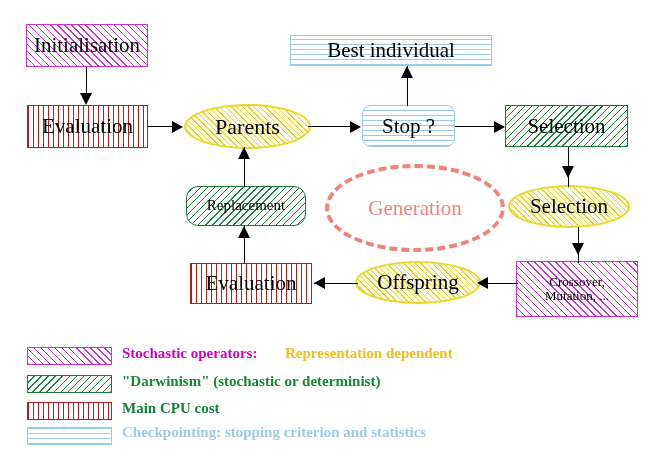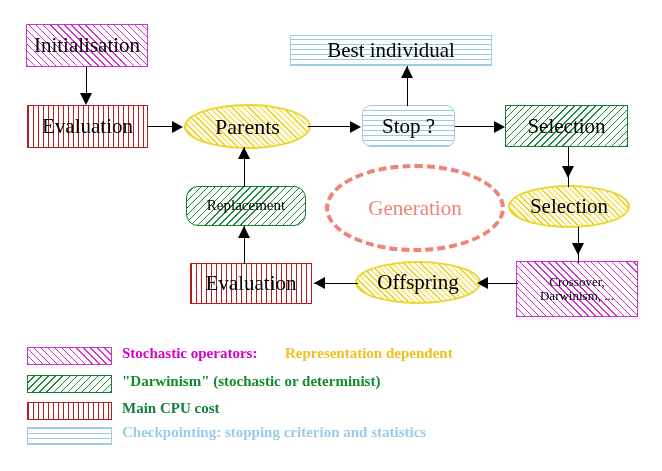--- a/index.html
+++ b/index.html
@@ -100,7 +100,7 @@
 
   <div class="node pat-magenta" style="left:516px;top:261px;width:122px;height:56px;font-size:13px;flex-direction:column;">
     <span>Crossover,</span>
-    <span>Darwinism, ...</span>
+    <span>Mutation, ...</span>
   </div>
 
   <div class="node pat-yellow ellipse" style="left:355px;top:261px;width:126px;height:43px;font-size:21px;">

